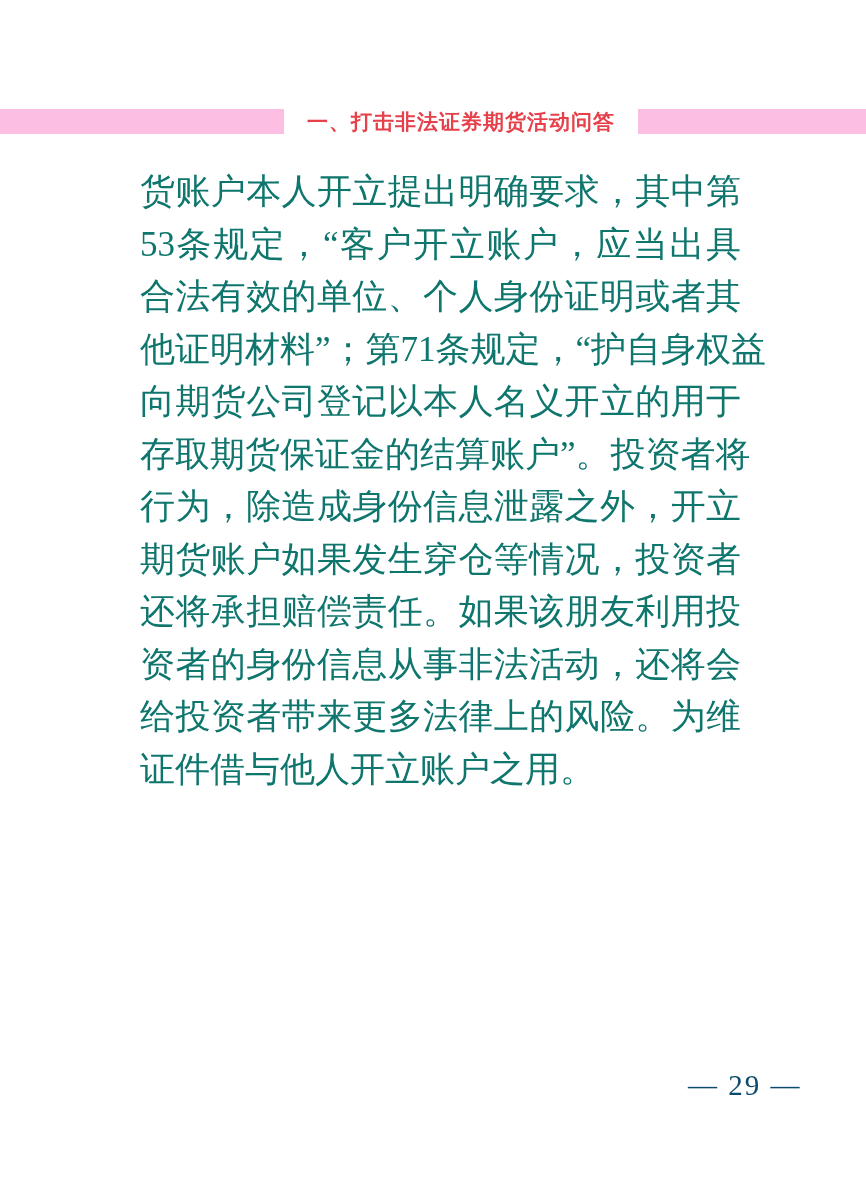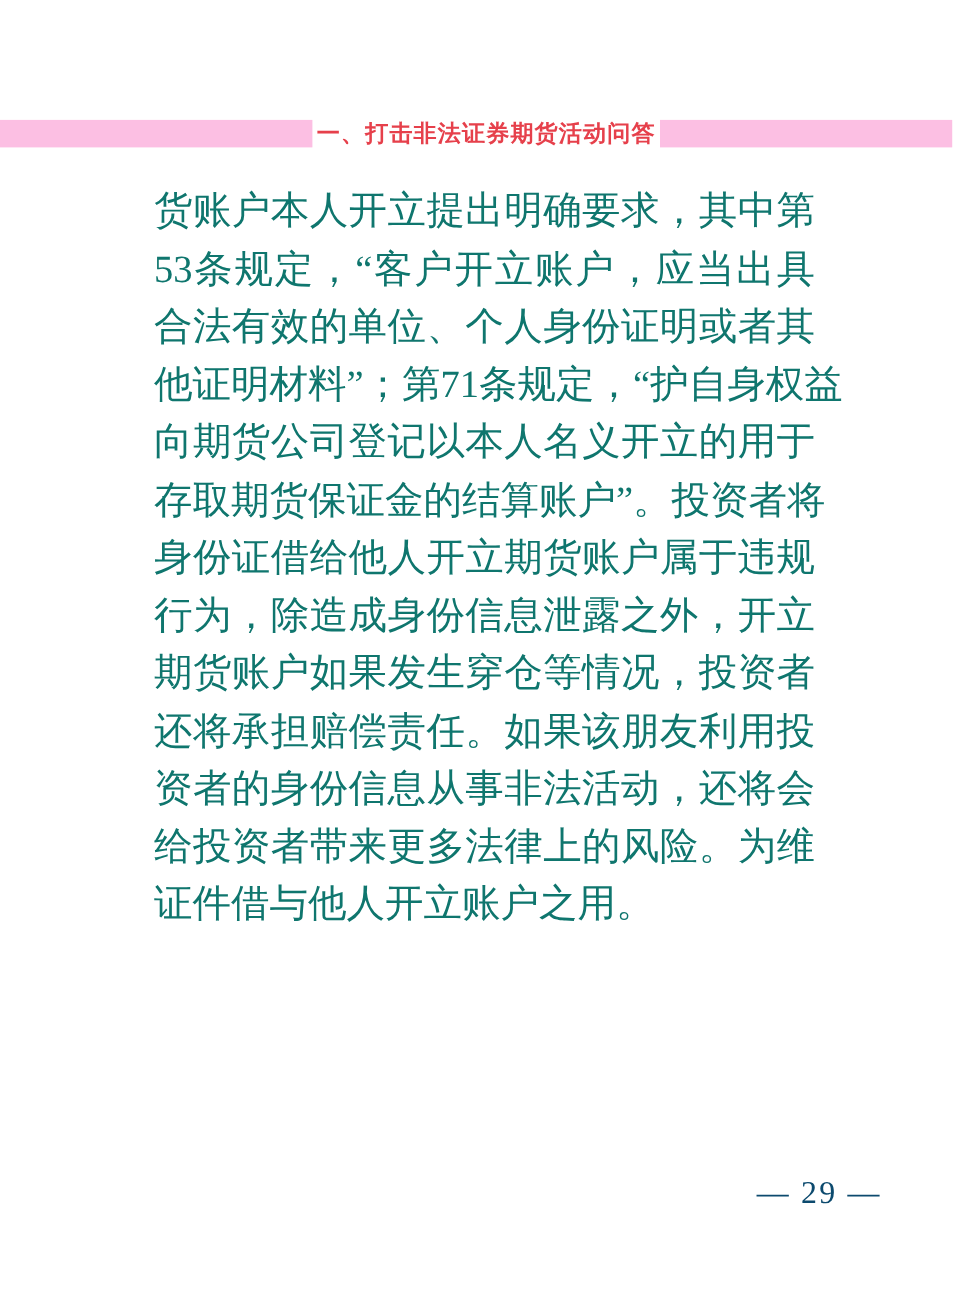--- a/index.html
+++ b/index.html
@@ -38,7 +38,7 @@
     line-height: 25px;
     color: #e6404b;
     letter-spacing: 1px;
-    padding: 0 4px;
+    padding: 0 23px;
     white-space: nowrap;
   }
   

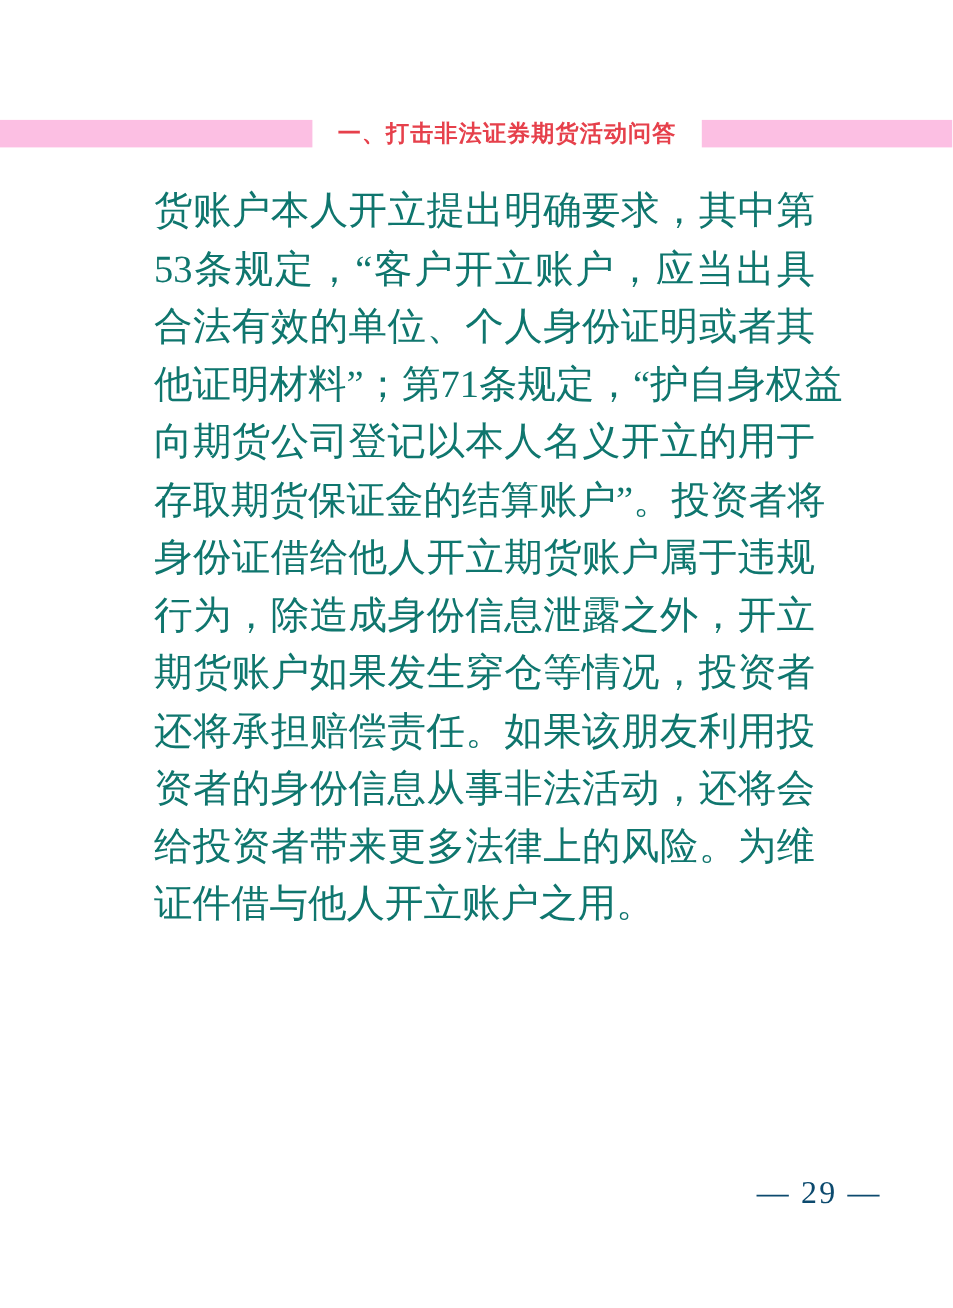--- a/index.html
+++ b/index.html
@@ -90,7 +90,6 @@
     <div class="text-line">他证明材料”；第71条规定，“护自身权益</div>
     <div class="text-line">向期货公司登记以本人名义开立的用于</div>
     <div class="text-line">存取期货保证金的结算账户”。投资者将</div>
-    <div class="text-line">身份证借给他人开立期货账户属于违规</div>
     <div class="text-line">行为，除造成身份信息泄露之外，开立</div>
     <div class="text-line">期货账户如果发生穿仓等情况，投资者</div>
     <div class="text-line">还将承担赔偿责任。如果该朋友利用投</div>

